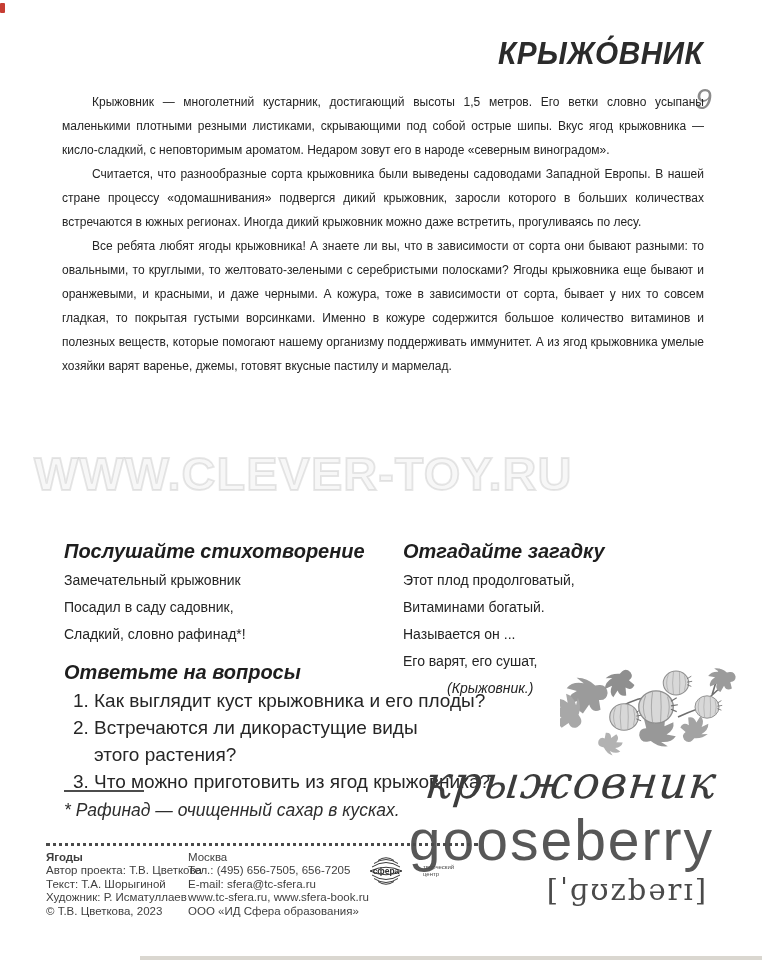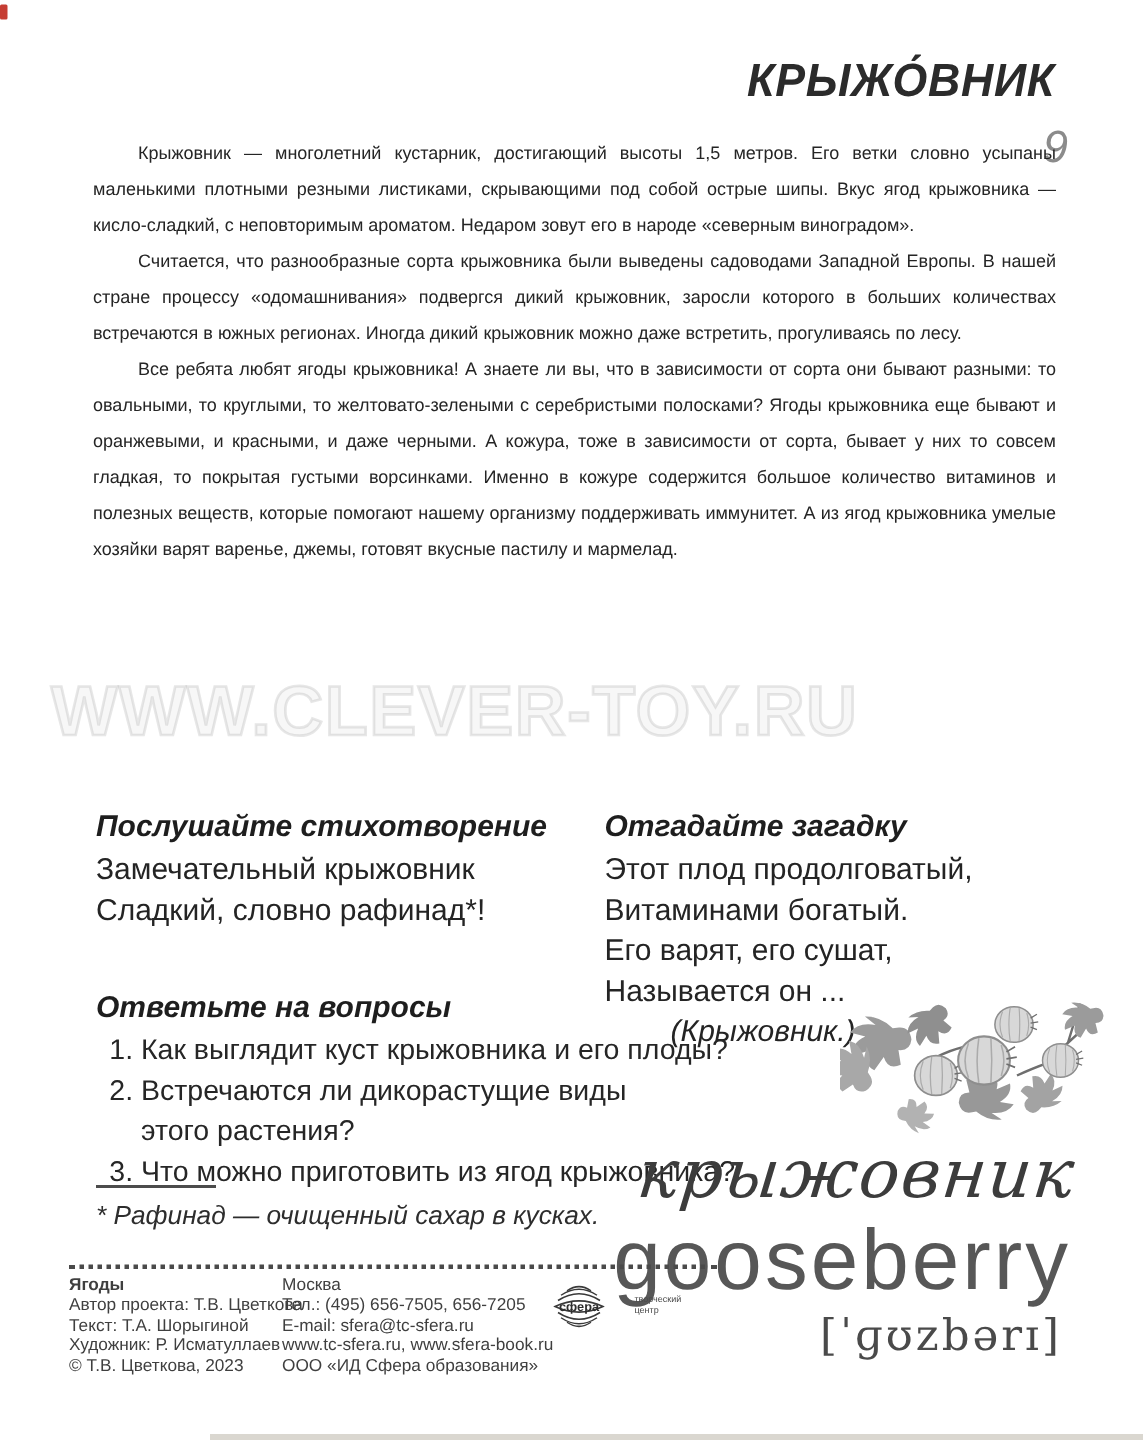--- a/index.html
+++ b/index.html
@@ -24,7 +24,7 @@
   .riddle-head{left:403px;top:540px;}
   .questions-head{left:64px;top:661px;}
   
-  .verse{position:absolute;font-size:20px;line-height:27px;color:#242424;}
+  .verse{position:absolute;font-size:14px;line-height:27px;color:#242424;}
   .poem{left:64px;top:567px;}
   .riddle{left:403px;top:567px;}
   .riddle-answer{font-style:italic;padding-left:44px;}

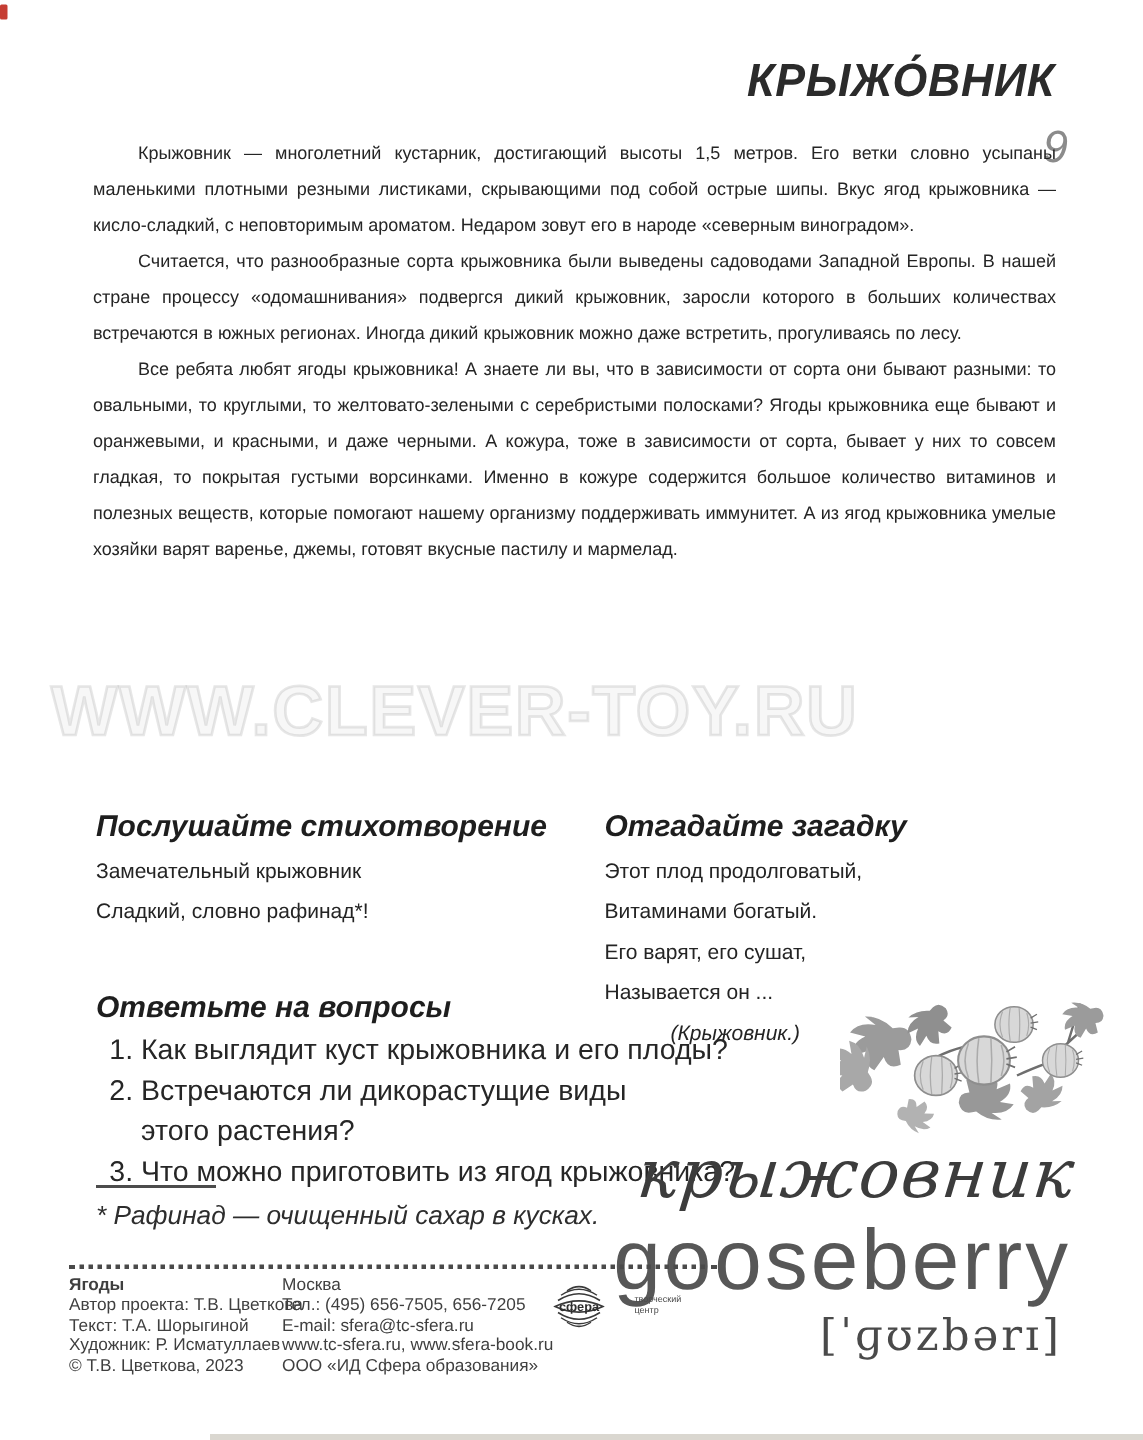--- a/index.html
+++ b/index.html
@@ -78,6 +78,7 @@
   <div class="sec-head poem-head">Послушайте стихотворение</div>
   <div class="verse poem">
     <div>Замечательный крыжовник</div>
+    <div>Посадил в саду садовник,</div>
     <div>Сладкий, словно рафинад*!</div>
   </div>
 

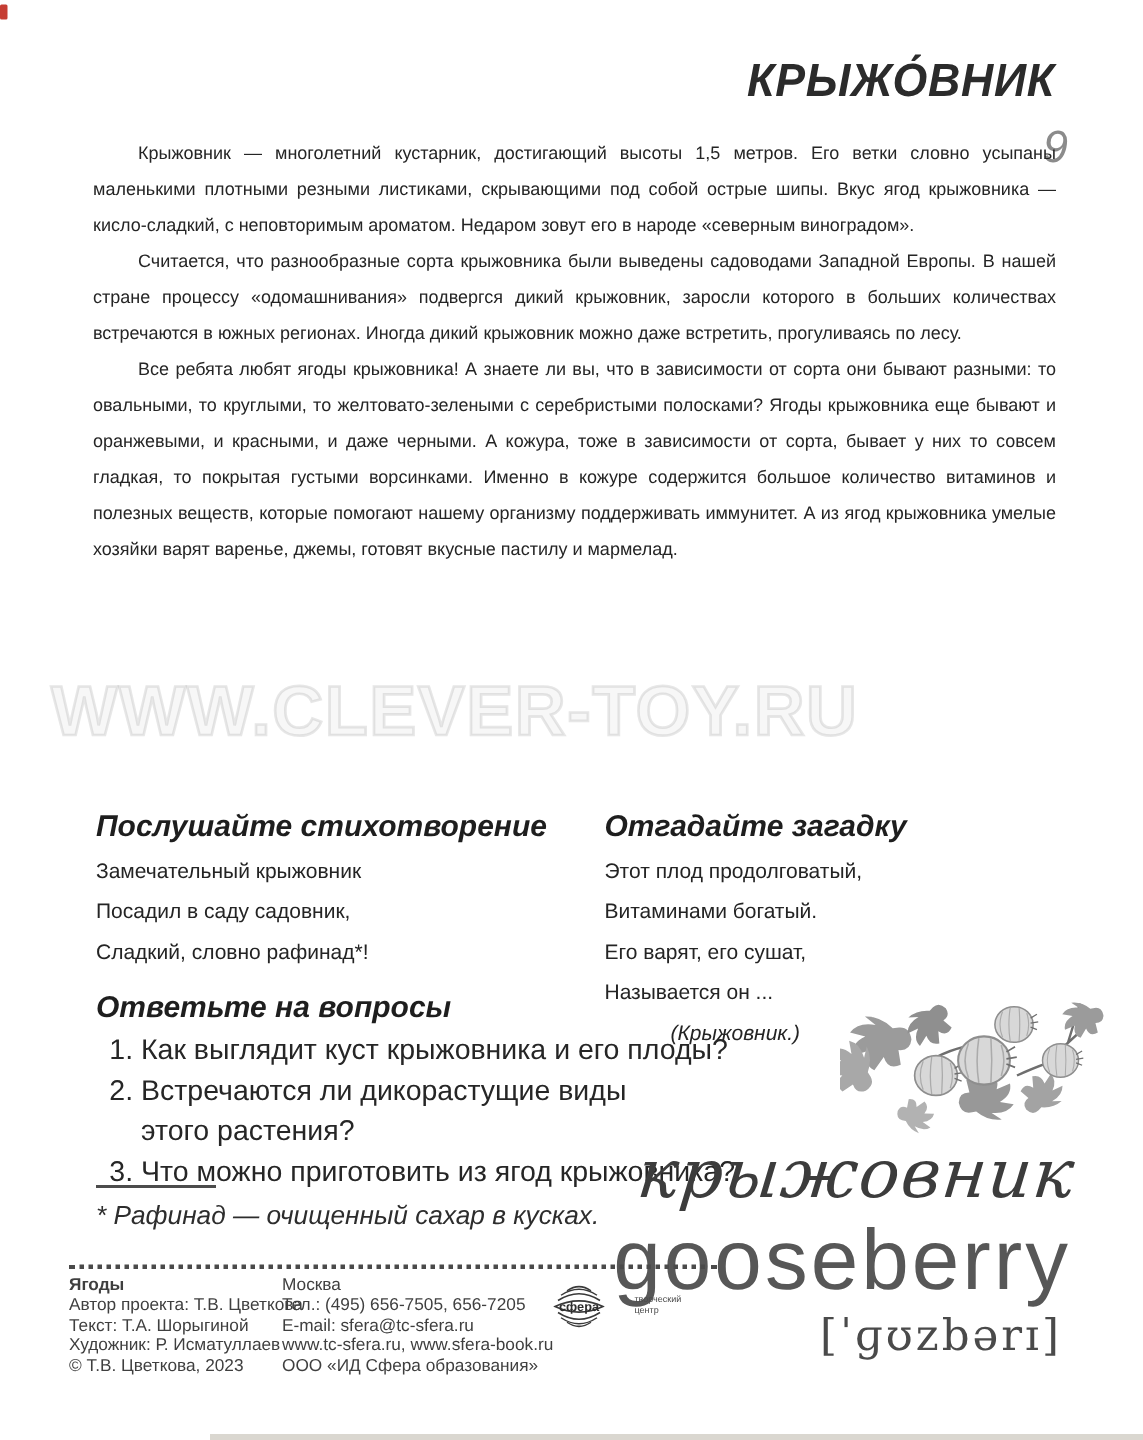--- a/index.html
+++ b/index.html
@@ -86,8 +86,8 @@
   <div class="verse riddle">
     <div>Этот плод продолговатый,</div>
     <div>Витаминами богатый.</div>
+    <div>Называется он ...</div>
     <div>Его варят, его сушат,</div>
-    <div>Называется он ...</div>
     <div class="riddle-answer">(Крыжовник.)</div>
   </div>
 

